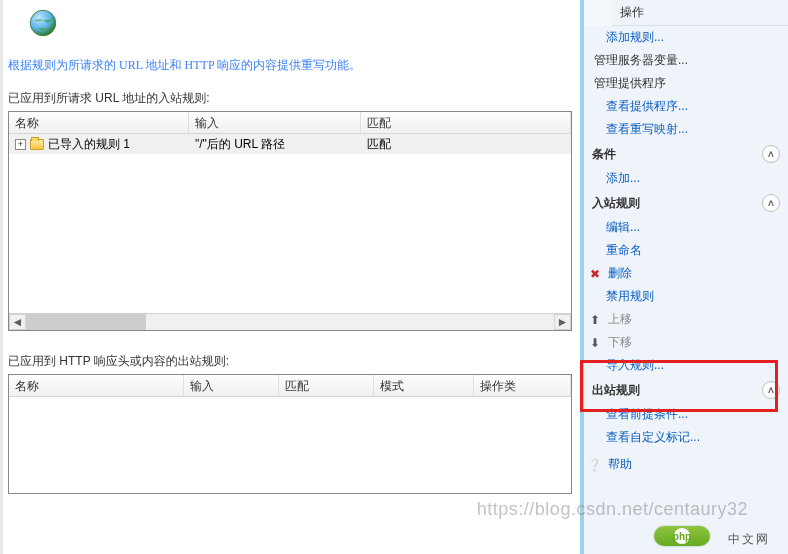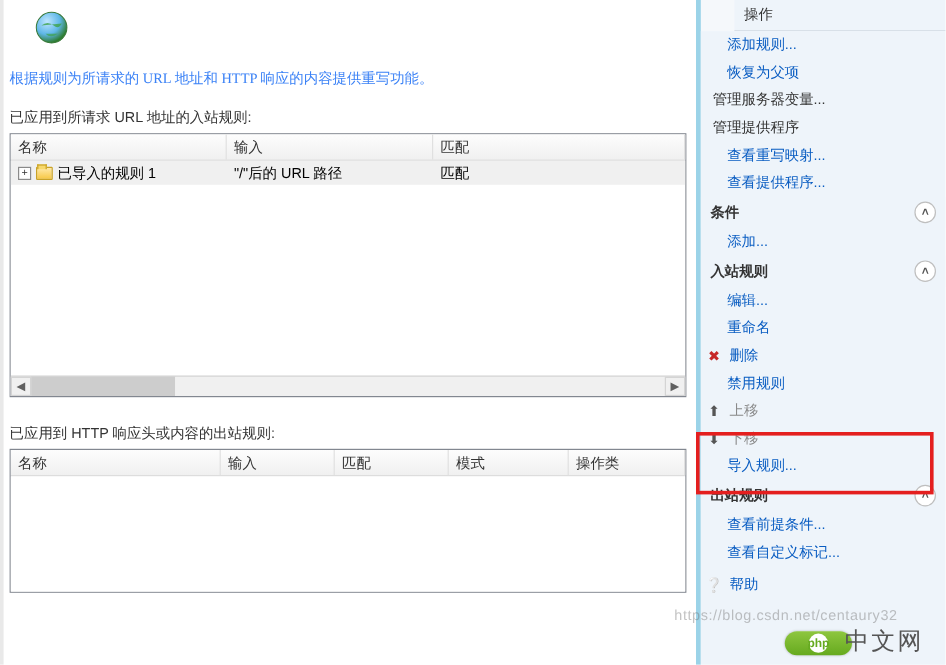--- a/index.html
+++ b/index.html
@@ -113,7 +113,6 @@
     <div class="side-title">操作</div>
     <div class="side-body">
       <div class="item">添加规则...</div>
-      <div class="item">恢复为父项</div>
       <div class="item bold">管理服务器变量...</div>
       <div class="item bold">管理提供程序</div>
       <div class="item">查看重写映射...</div>

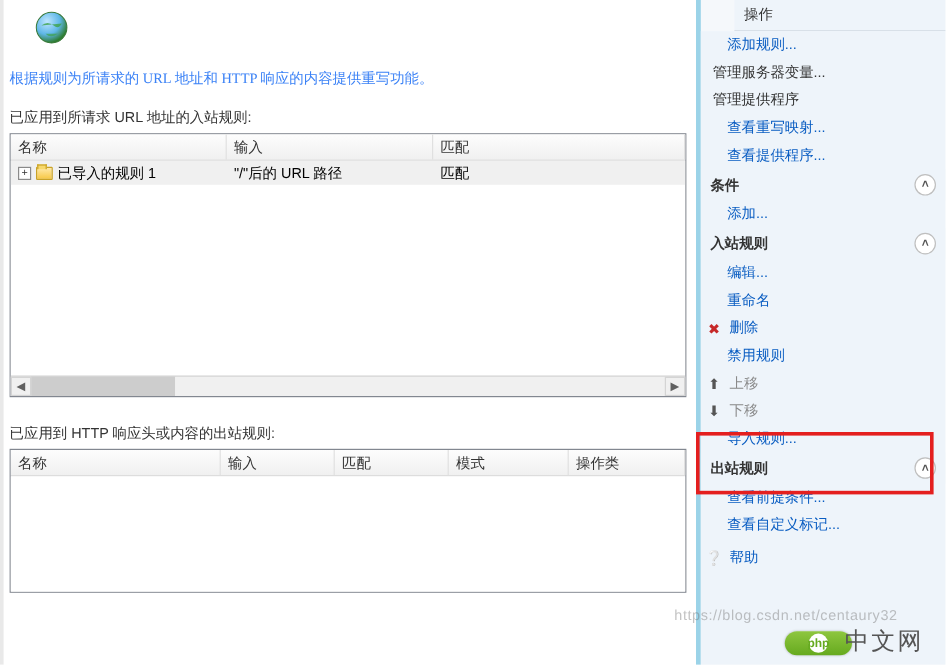--- a/index.html
+++ b/index.html
@@ -115,8 +115,8 @@
       <div class="item">添加规则...</div>
       <div class="item bold">管理服务器变量...</div>
       <div class="item bold">管理提供程序</div>
+      <div class="item">查看提供程序...</div>
       <div class="item">查看重写映射...</div>
-      <div class="item">查看提供程序...</div>
 
       <div class="group-head">
         <span>条件</span>

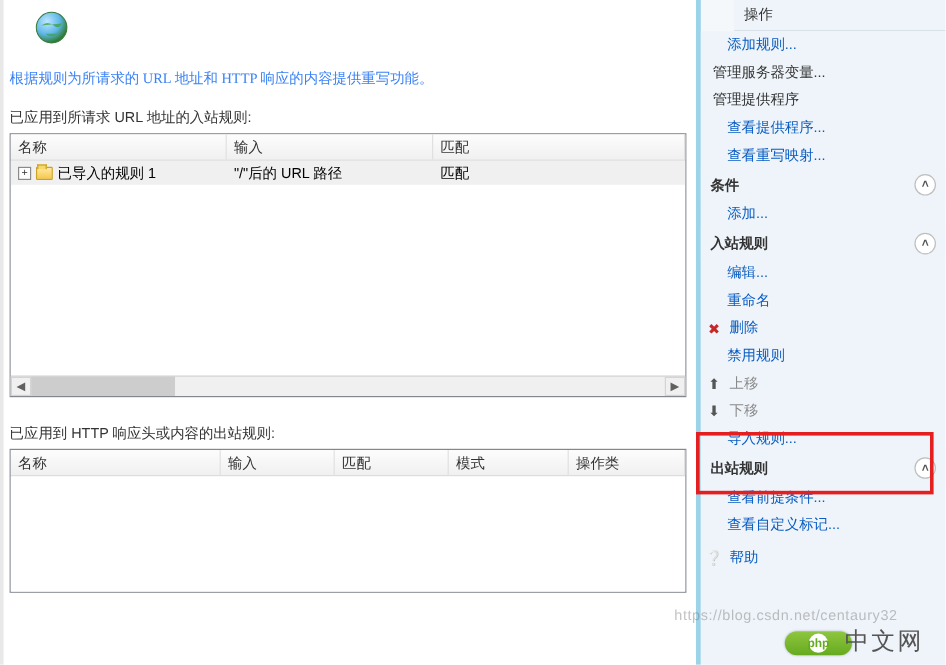--- a/index.html
+++ b/index.html
@@ -41,7 +41,7 @@
   .logo-badge { position:absolute; right:78px; bottom:8px; background: linear-gradient(#8ec63f,#66aa1f); color:#fff; font-size:11px; padding:2px 20px; border-radius:10px; display:flex; align-items:center; gap:4px; box-shadow:0 0 2px rgba(0,0,0,.3); }
   .logo-badge .p { background:#fff; color:#66aa1f; font-weight:bold; border-radius:50%; width:16px; height:16px; display:flex; align-items:center; justify-content:center; font-size:10px; }
   .zh { position:absolute; right:18px; bottom:6px; font-size:20px; color:#555; letter-spacing:2px; }
-  .watermark { position:absolute; right:40px; bottom:34px; font-size:12px; color:rgba(120,120,120,.45); letter-spacing:.5px; }
+  .watermark { position:absolute; right:40px; bottom:34px; font-size:18px; color:rgba(120,120,120,.45); letter-spacing:.5px; }
   .leftborder { position:absolute; left:0; top:0; width:3px; height:554px; background:#e9e9e9; }
   svg.globe { width:34px; height:34px; }
 </style>

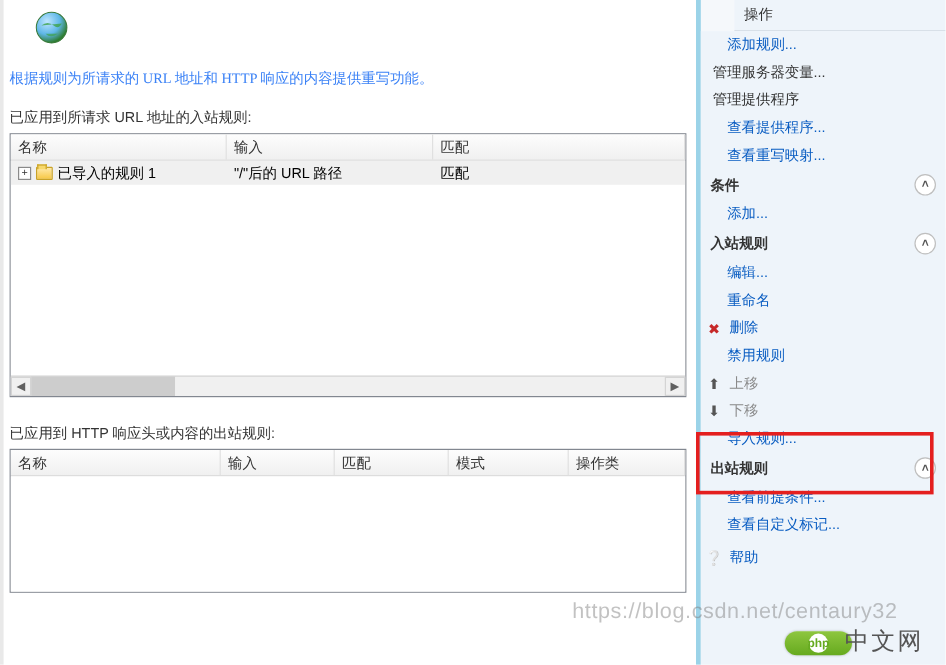--- a/index.html
+++ b/index.html
@@ -40,7 +40,7 @@
   .folder::before { content:""; position:absolute; top:-3px; left:0; width:6px; height:3px; background:#f7d86b; border:1px solid #c9a227; border-bottom:none; }
   .logo-badge { position:absolute; right:78px; bottom:8px; background: linear-gradient(#8ec63f,#66aa1f); color:#fff; font-size:11px; padding:2px 20px; border-radius:10px; display:flex; align-items:center; gap:4px; box-shadow:0 0 2px rgba(0,0,0,.3); }
   .logo-badge .p { background:#fff; color:#66aa1f; font-weight:bold; border-radius:50%; width:16px; height:16px; display:flex; align-items:center; justify-content:center; font-size:10px; }
-  .zh { position:absolute; right:18px; bottom:6px; font-size:20px; color:#555; letter-spacing:2px; }
+  .zh { position:absolute; right:18px; bottom:6px; font-size:12px; color:#555; letter-spacing:2px; }
   .watermark { position:absolute; right:40px; bottom:34px; font-size:18px; color:rgba(120,120,120,.45); letter-spacing:.5px; }
   .leftborder { position:absolute; left:0; top:0; width:3px; height:554px; background:#e9e9e9; }
   svg.globe { width:34px; height:34px; }

